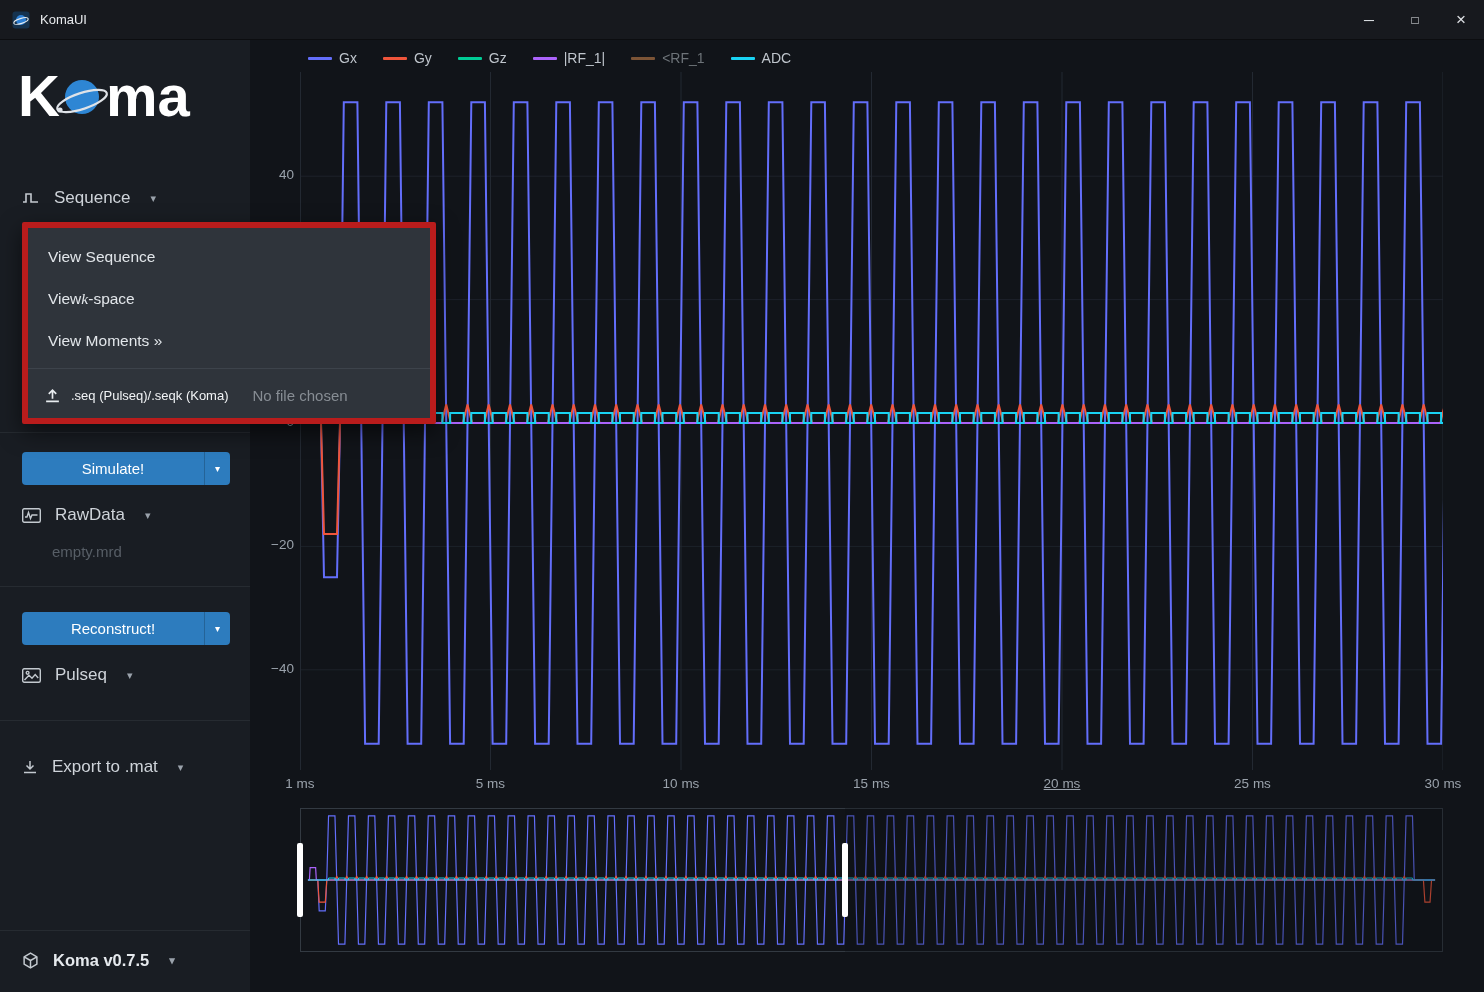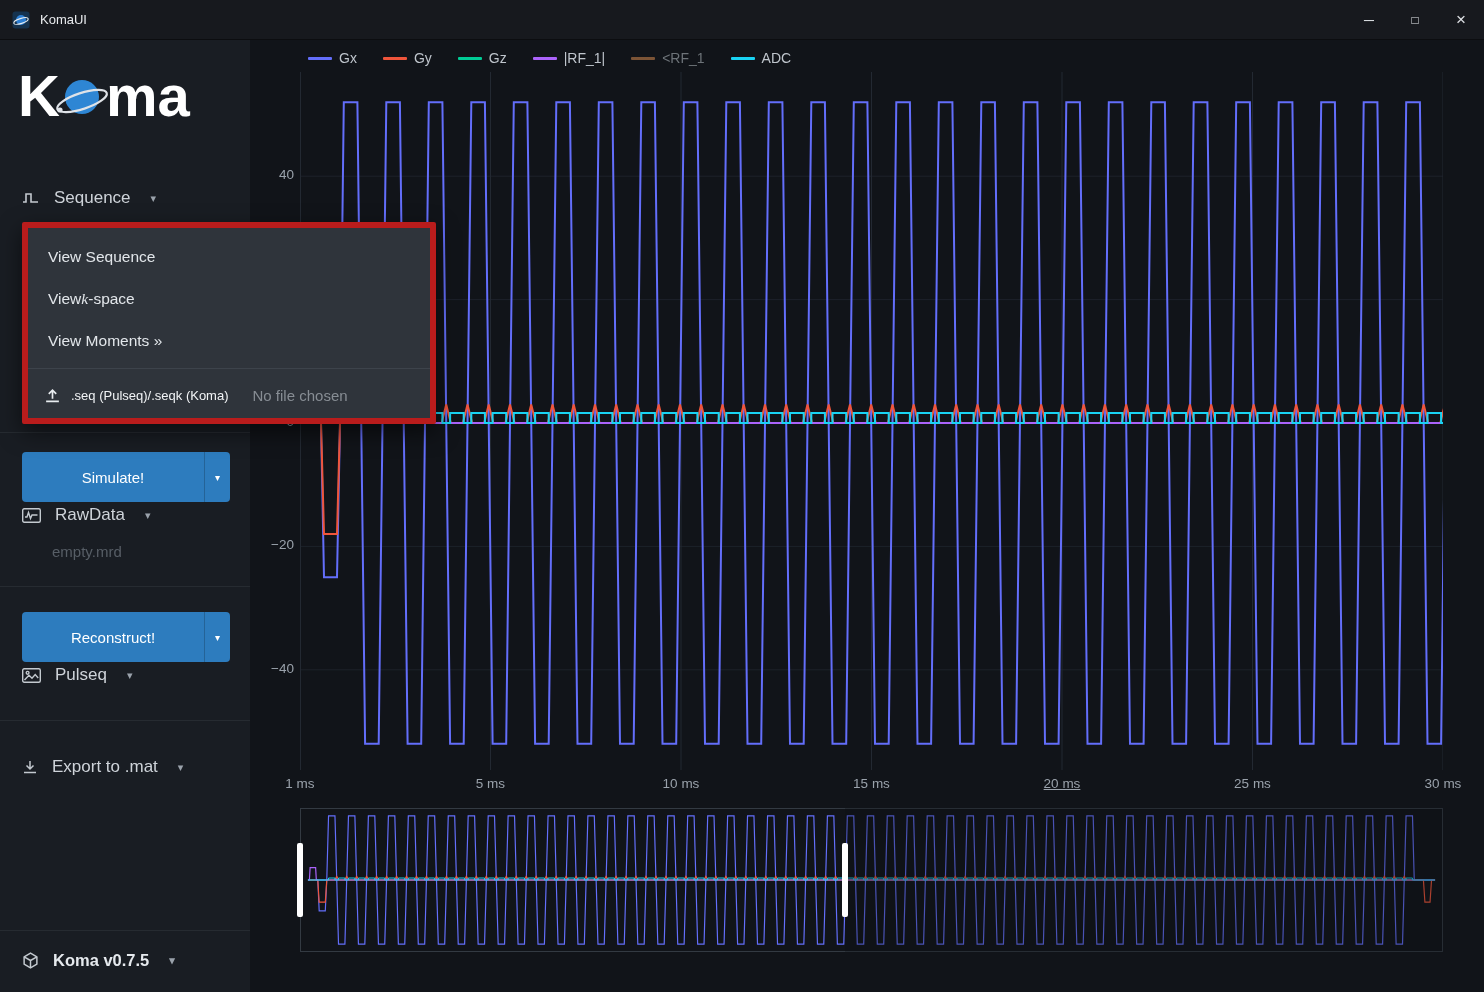--- a/index.html
+++ b/index.html
@@ -22,7 +22,7 @@
   .side-row{position:absolute;left:22px;display:flex;align-items:center;gap:14px;color:#ced3d9;font-size:17px;cursor:pointer}
   .side-row .icon{display:flex;align-items:center;color:#c3c9cf}
   .caret{font-size:11px;color:#9aa2ab;margin-left:6px}
-  .split-btn{position:absolute;left:22px;width:208px;height:50px;display:flex;border-radius:4px;overflow:hidden;cursor:pointer}
+  .split-btn{position:absolute;left:22px;width:208px;height:33px;display:flex;border-radius:4px;overflow:hidden;cursor:pointer}
   .split-btn .main{flex:1;background:#2d7cbe;color:#fff;font-size:15px;display:flex;align-items:center;justify-content:center}
   .split-btn .dd{width:26px;background:#2d7cbe;border-left:1px solid #246397;color:#fff;display:flex;align-items:center;justify-content:center;font-size:10px}
   .muted-file{position:absolute;left:52px;color:#575e66;font-size:15px}

